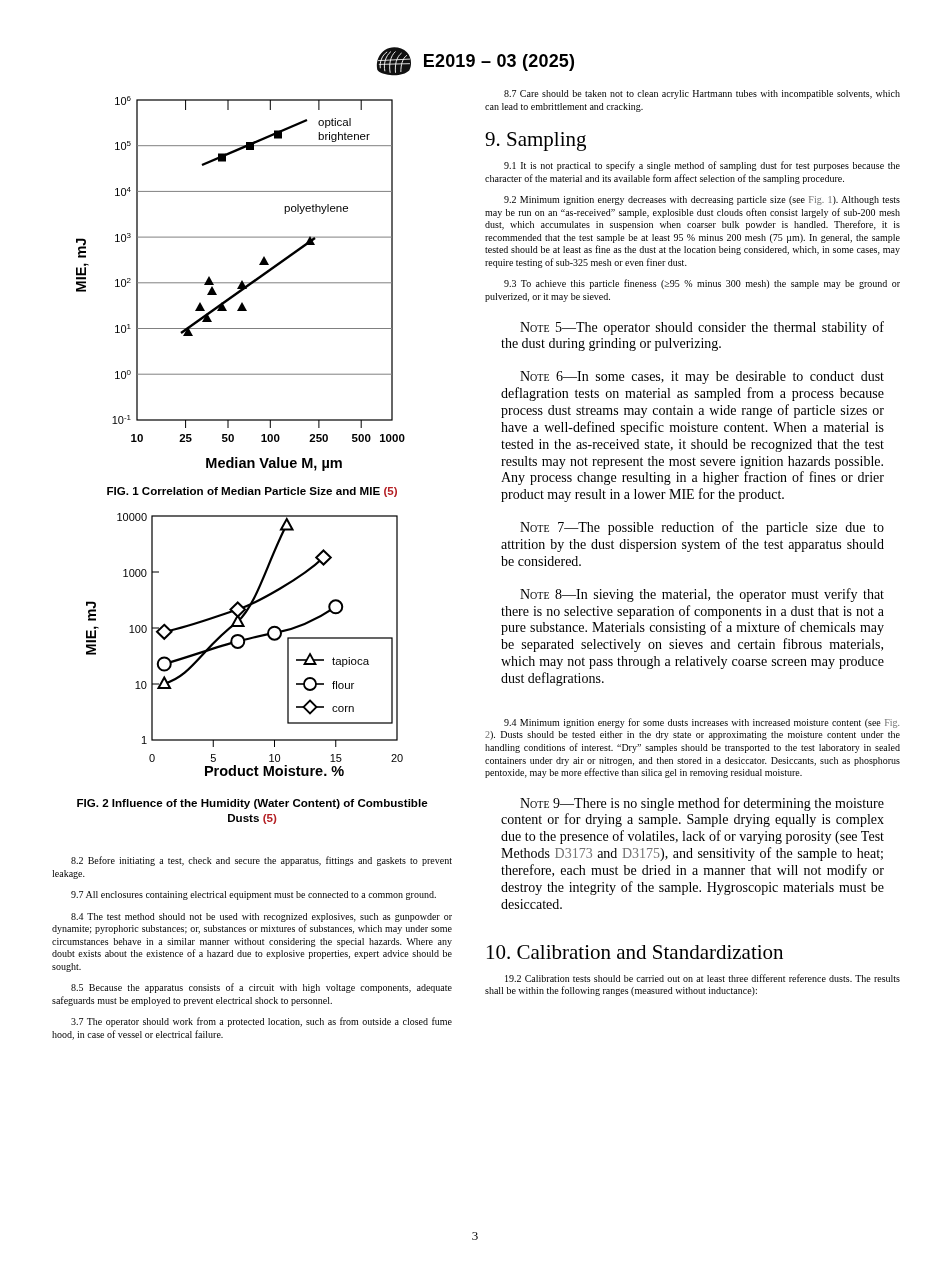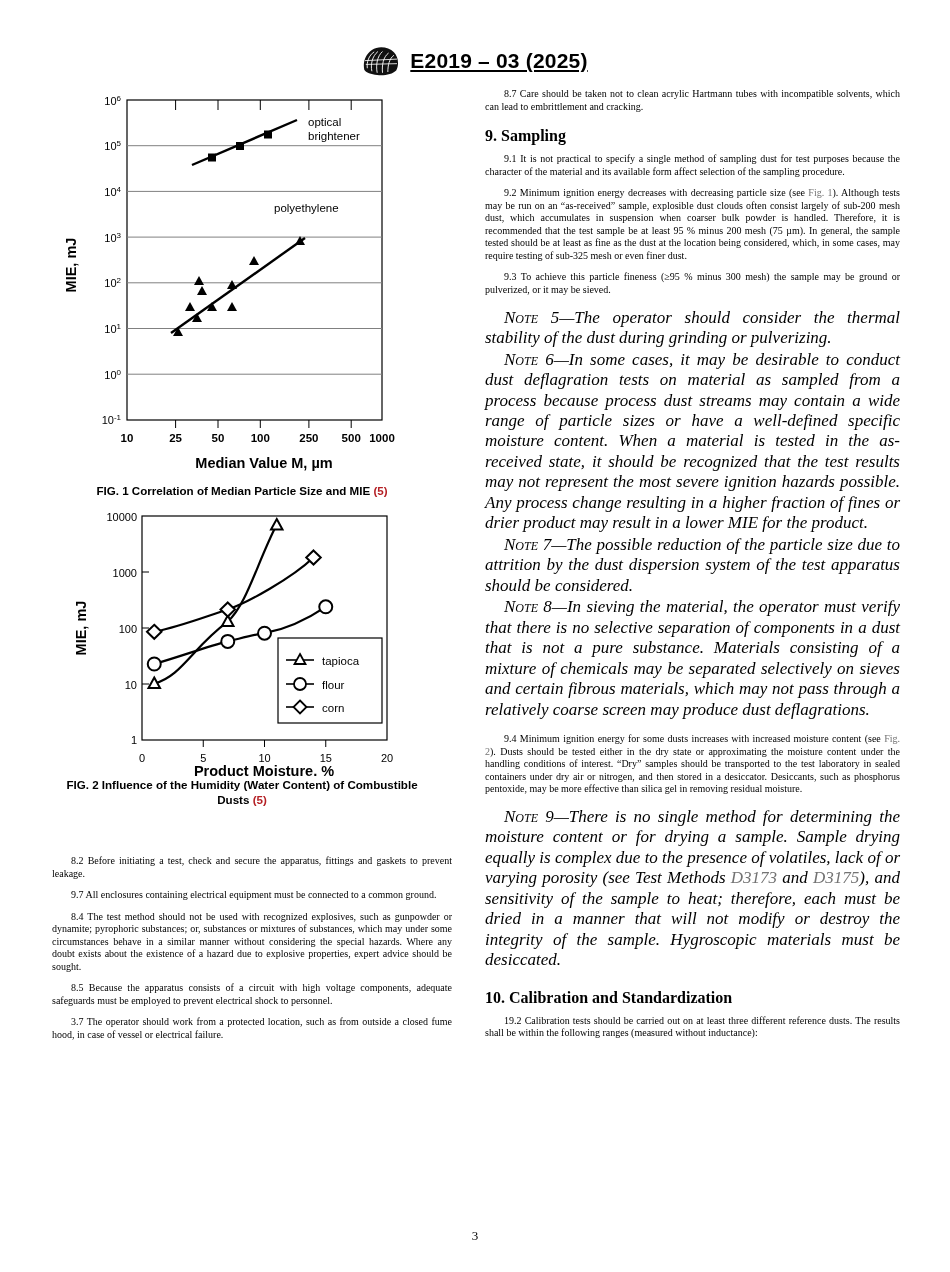--- a/index.html
+++ b/index.html
@@ -18,7 +18,7 @@
   .astm-logo{width:38px;height:30px;display:block;}
   .desig{
     font-family:"Liberation Sans", sans-serif;
-    font-weight:bold;font-size:21px;letter-spacing:.2px;text-decoration:underline;
+    font-weight:bold;font-size:18px;letter-spacing:.2px;
   }
 
   

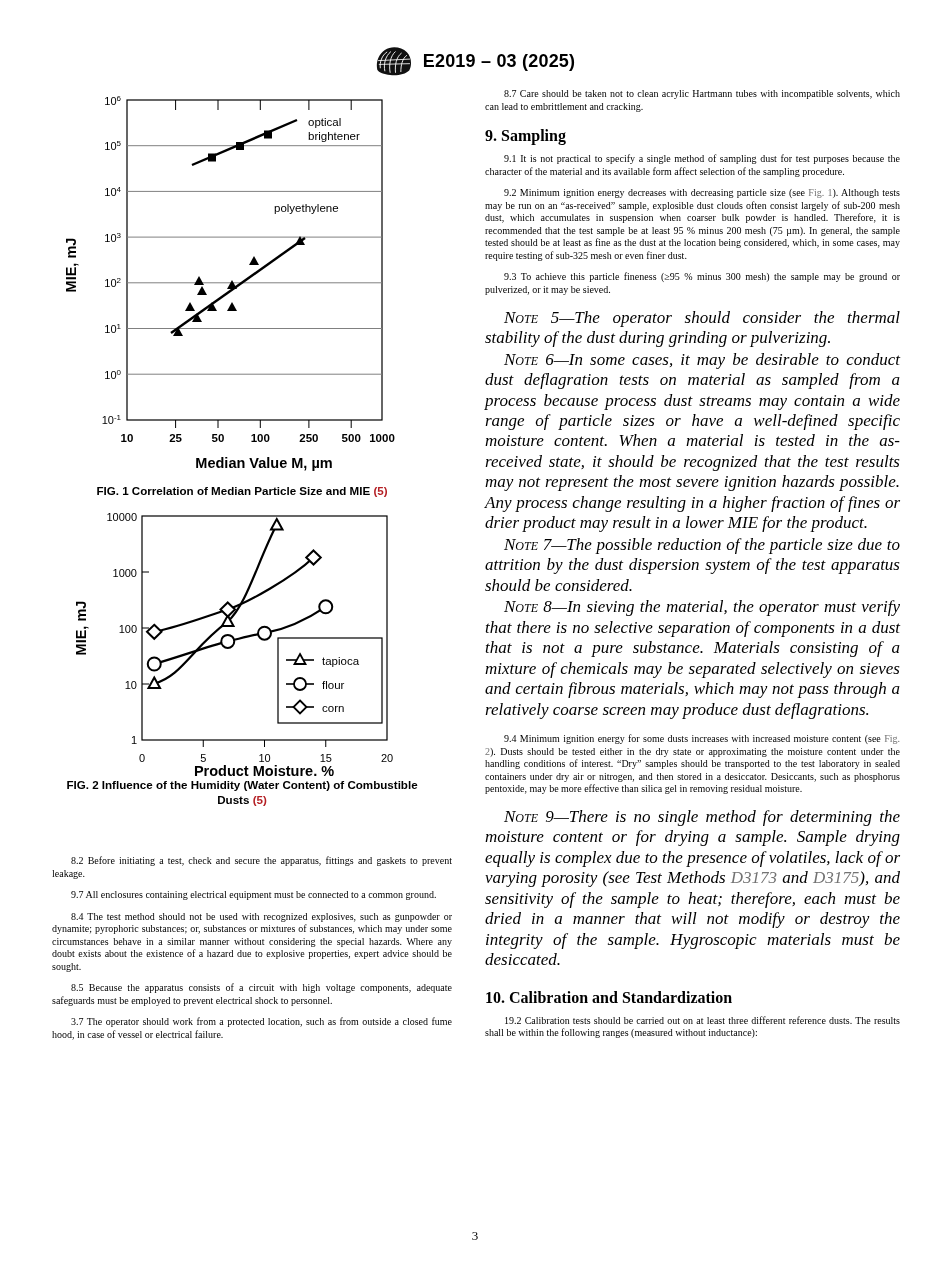--- a/index.html
+++ b/index.html
@@ -47,7 +47,7 @@
   .gap-md{height:13px;}
 
   
-  .fig{position:absolute;left:42px;}
+  .fig{position:absolute;left:52px;}
   .fig1{top:90px;}
   .fig2{top:508px;}
   .figcap{

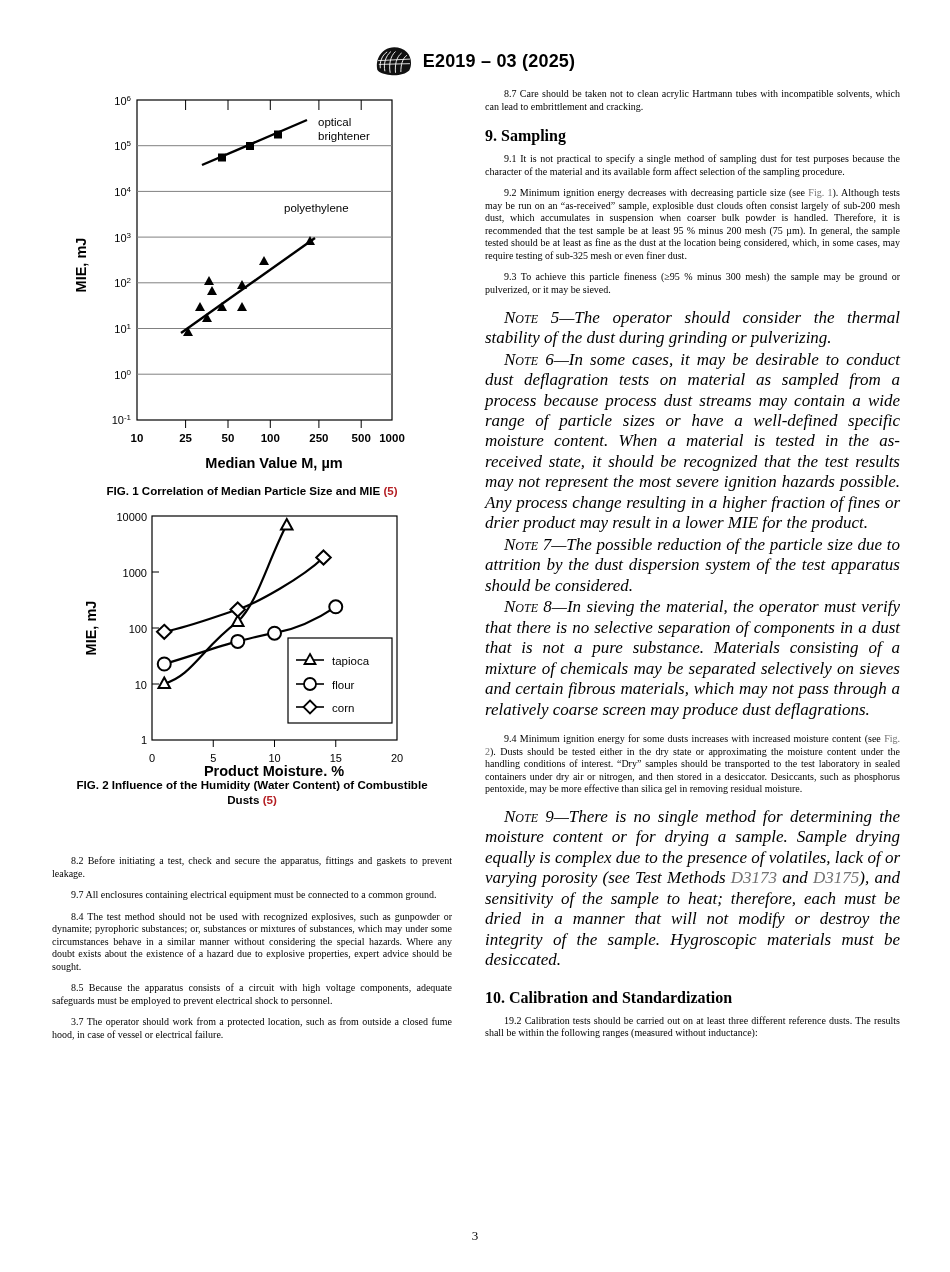--- a/index.html
+++ b/index.html
@@ -41,7 +41,7 @@
   .note-lbl{font-variant:small-caps;}
   h3.sec{
     font-family:"Liberation Serif", serif;
-    font-weight:bold;font-size:16px;margin:14px 0 8px 0;
+    font-weight:normal;font-size:21px;margin:14px 0 8px 0;
   }
   .ref{color:#737373;}
   .gap-md{height:13px;}

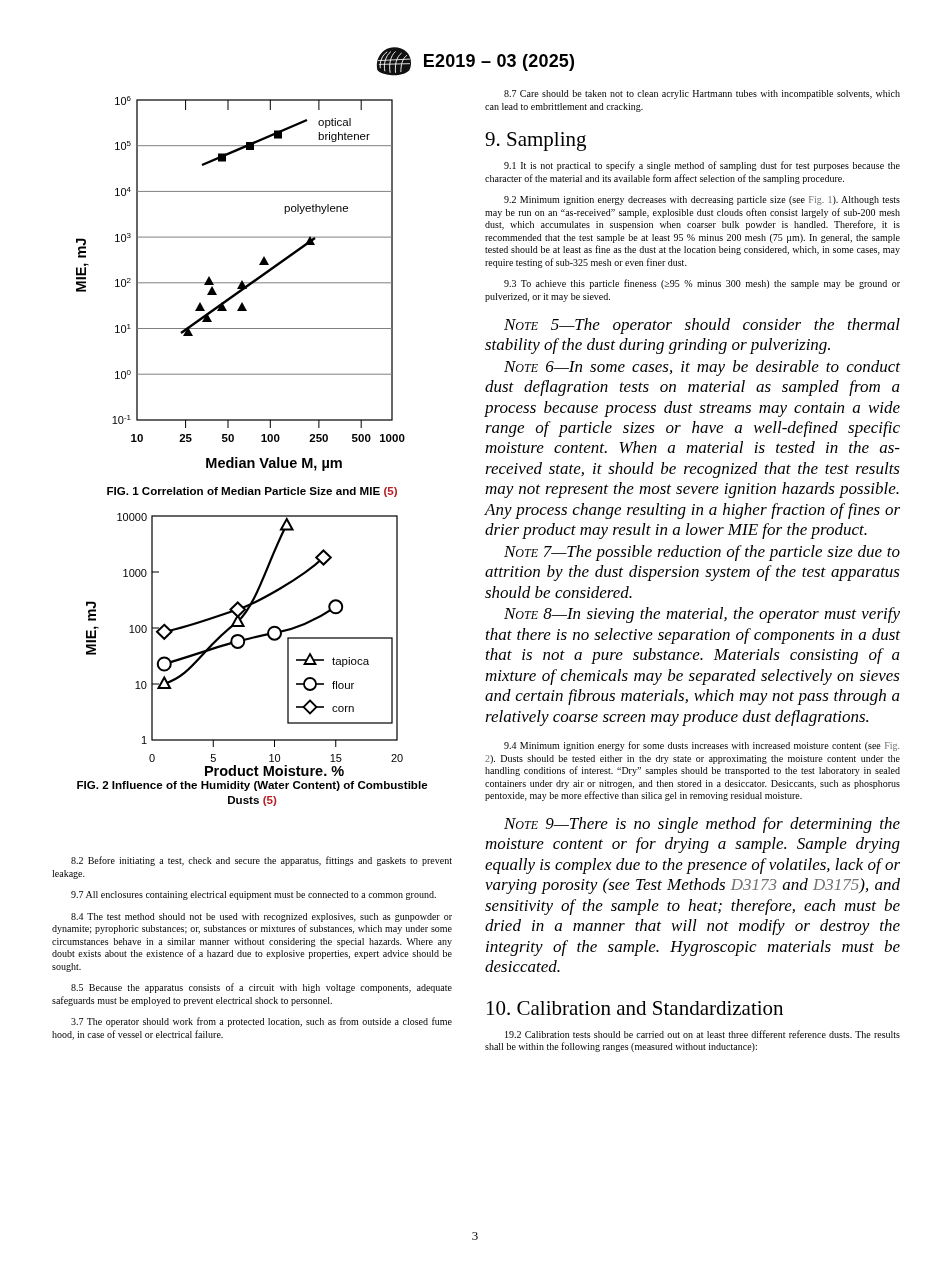--- a/index.html
+++ b/index.html
@@ -33,8 +33,8 @@
   }
   p.body + p.body{margin-top:9px;}
   p.note{
-    font-size:17px;line-height:1.205;text-align:justify;
-    margin:0;text-indent:19px;font-style:italic;
+    font-size:14px;line-height:1.205;text-align:justify;
+    margin:16px;text-indent:19px;
   }
   p.note + p.note{margin-top:1px;}
   .note-block{margin-top:11px;}

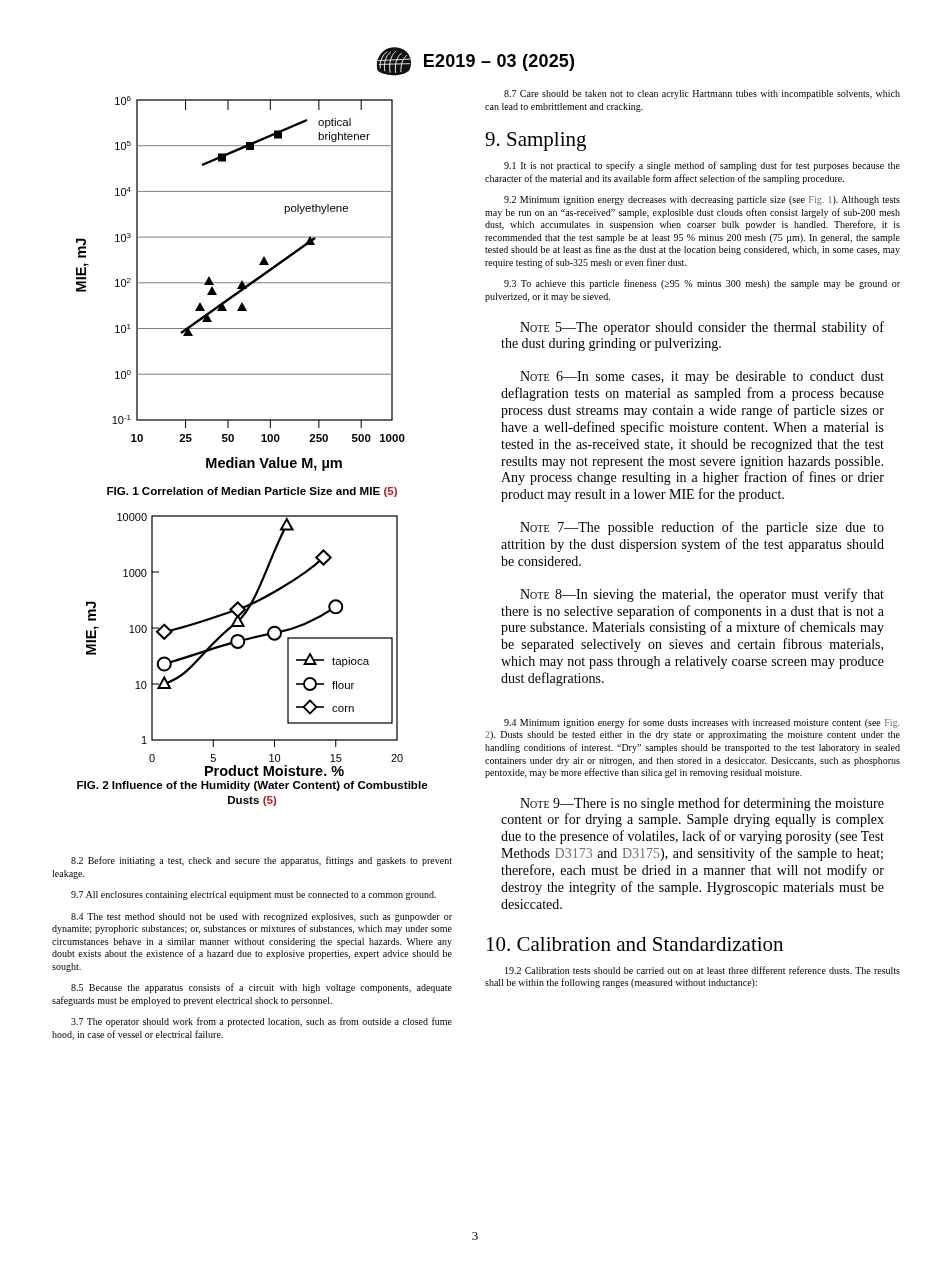--- a/index.html
+++ b/index.html
@@ -251,7 +251,7 @@
         <text class="sername" x="280" y="204" font-size="13">corn</text>
       </g>
     </svg>
-    <div class="figcap" style="margin-top:1px;">
+    <div class="figcap" style="margin-top:19px;">
       <span>FIG. 2 Influence of the Humidity (Water Content) of Combustible</span><br>
       <span>Dusts </span><span class="ref">(5)</span>
     </div>

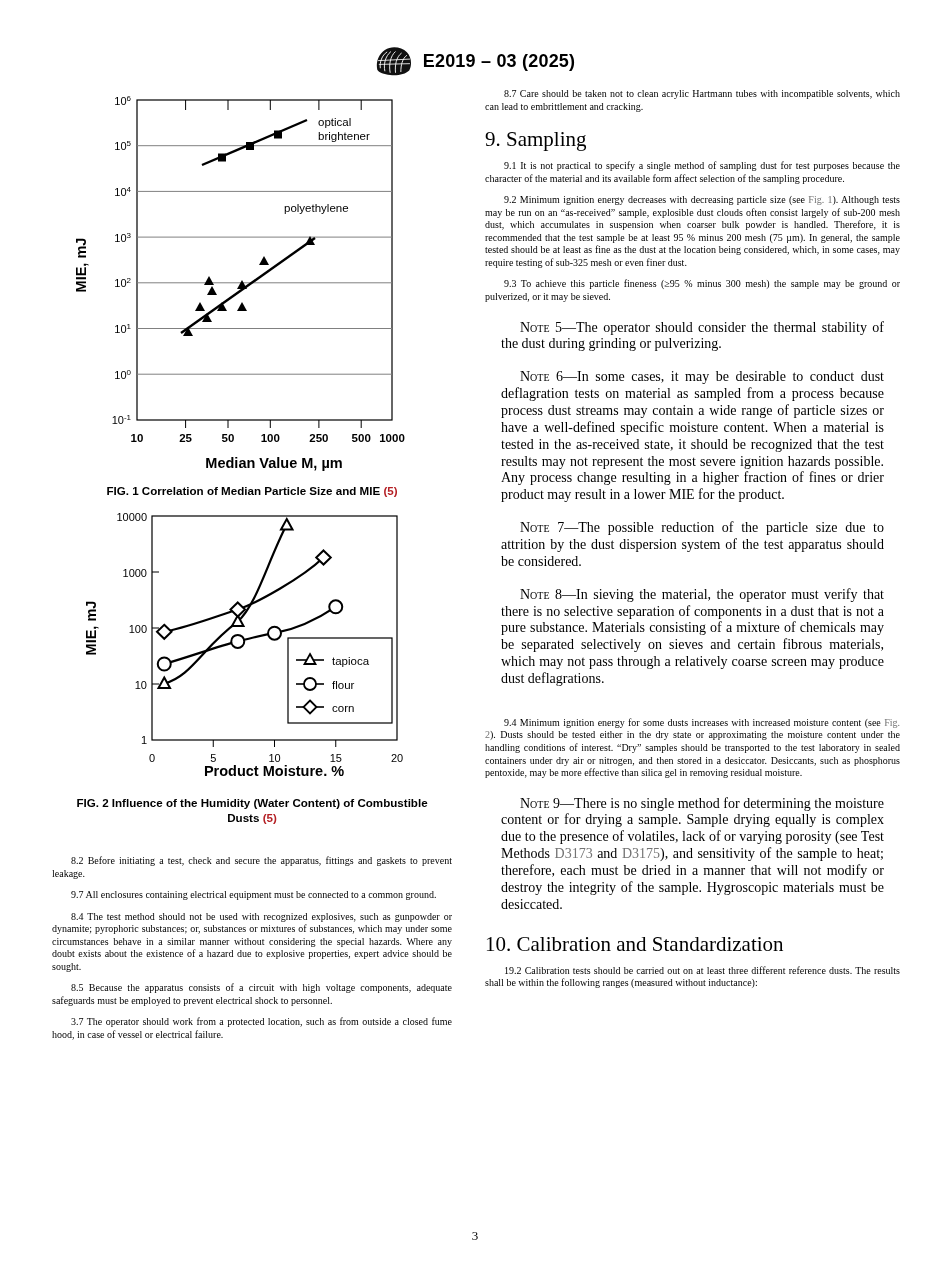--- a/index.html
+++ b/index.html
@@ -291,7 +291,7 @@
       <p class="note"><span class="note-lbl">Note 9</span><span>—There is no single method for determining the moisture content or for drying a sample. Sample drying equally is complex due to the presence of volatiles, lack of or varying porosity (see Test Methods </span><span class="ref">D3173</span><span> and </span><span class="ref">D3175</span><span>), and sensitivity of the sample to heat; therefore, each must be dried in a manner that will not modify or destroy the integrity of the sample. Hygroscopic materials must be desiccated.</span></p>
     </div>
 
-    <h3 class="sec" style="margin-top:18px;">10.  Calibration and Standardization</h3>
+    <h3 class="sec" style="margin-top:26px;">10.  Calibration and Standardization</h3>
 
     <p class="body">19.2  Calibration tests should be carried out on at least three different reference dusts. The results shall be within the following ranges (measured without inductance):</p>
   </div>

